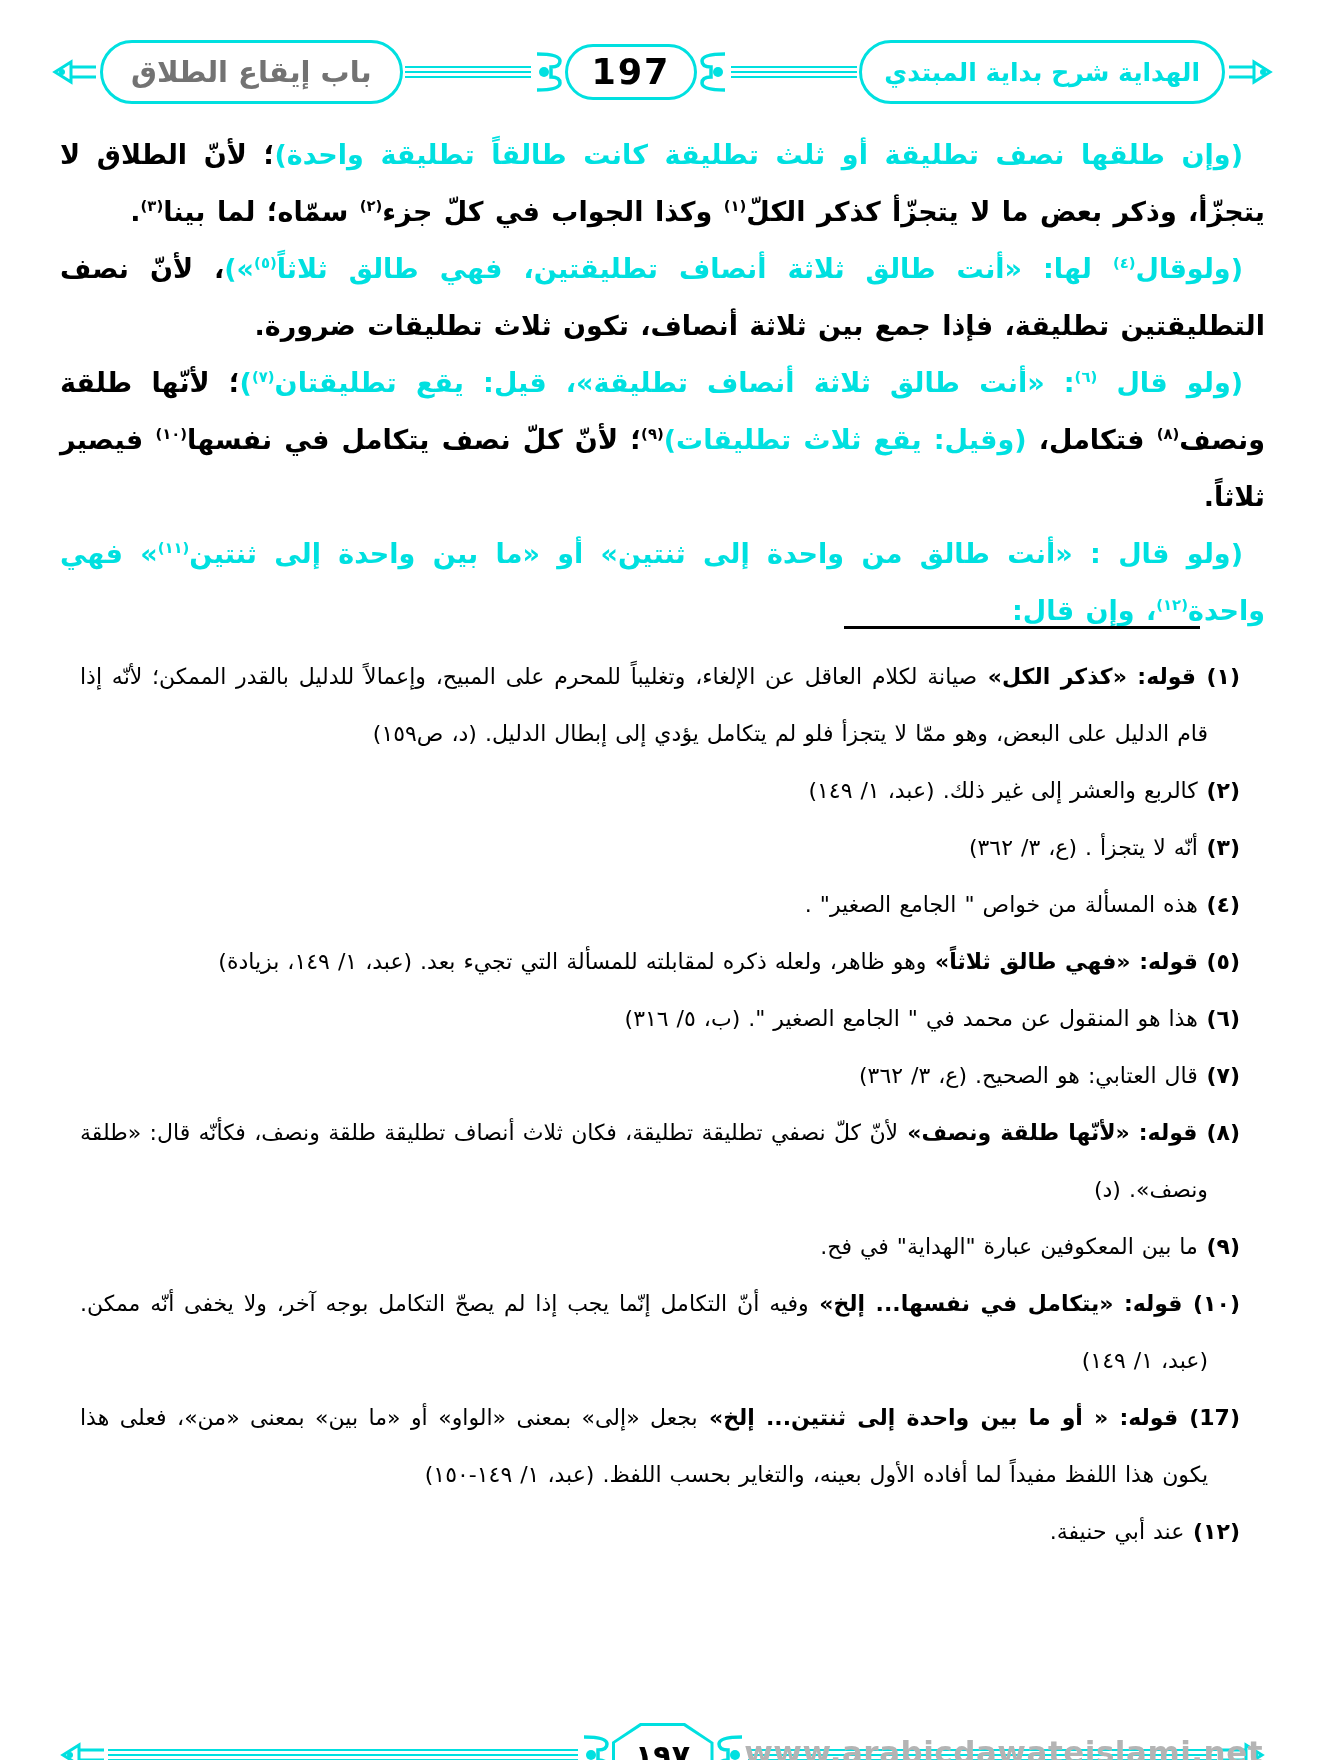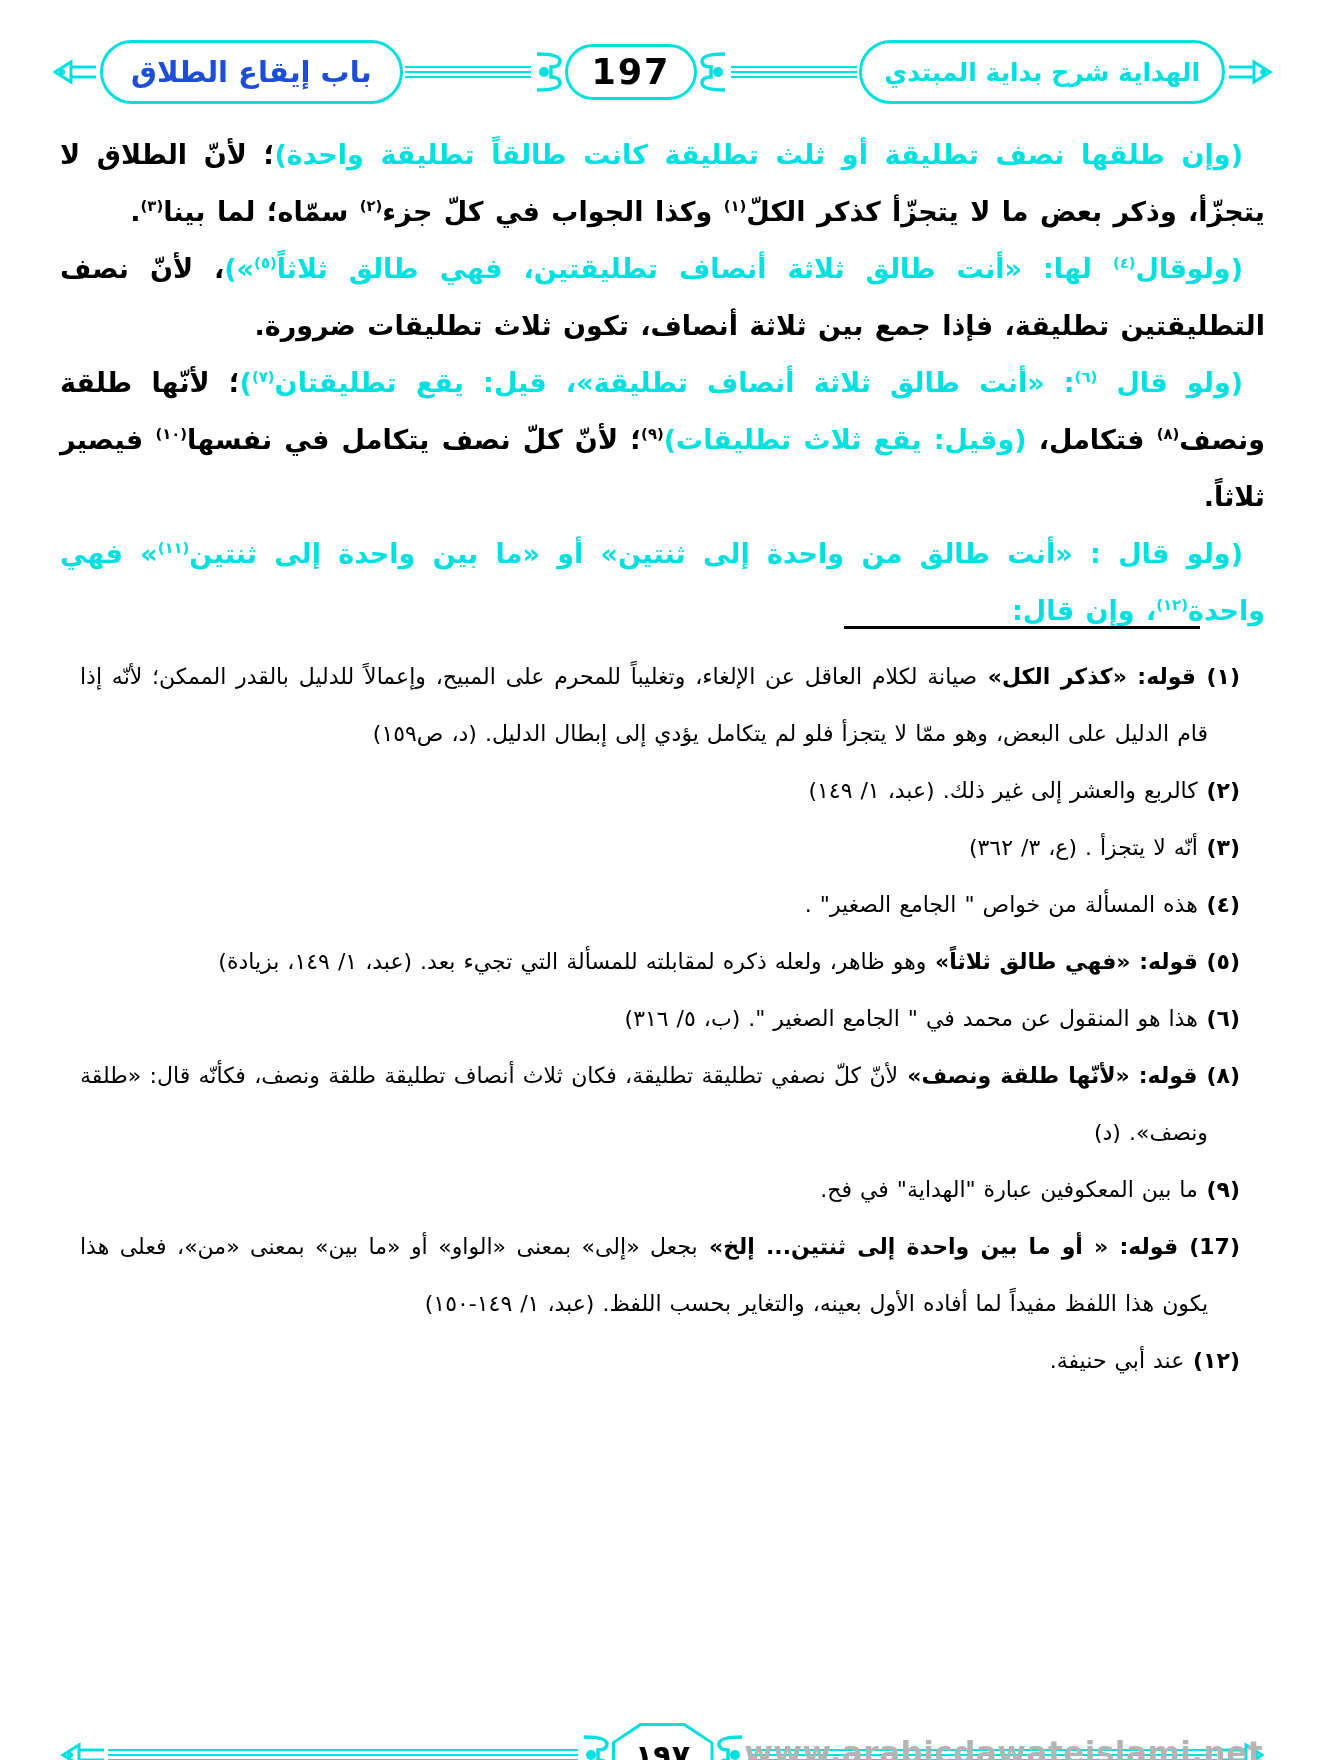--- a/index.html
+++ b/index.html
@@ -22,7 +22,7 @@
     display:flex; align-items:center; justify-content:center;
     white-space:nowrap; flex:0 0 auto;
   }
-  .capsule.title   { height:64px; padding:0 28px; font-size:29px; font-weight:bold; color:#1d4ed8; }
+  .capsule.title   { height:64px; padding:0 28px; font-size:29px; font-weight:bold; color:#737373; }
   .capsule.pageno  { height:56px; min-width:132px; padding:2px 20px; font-size:35px; font-weight:bold; color:#000; letter-spacing:2px; }
   .capsule.book    { height:64px; padding:0 22px; font-size:25px; font-weight:bold; color:var(--accent);text-align:right; }
   .rail {

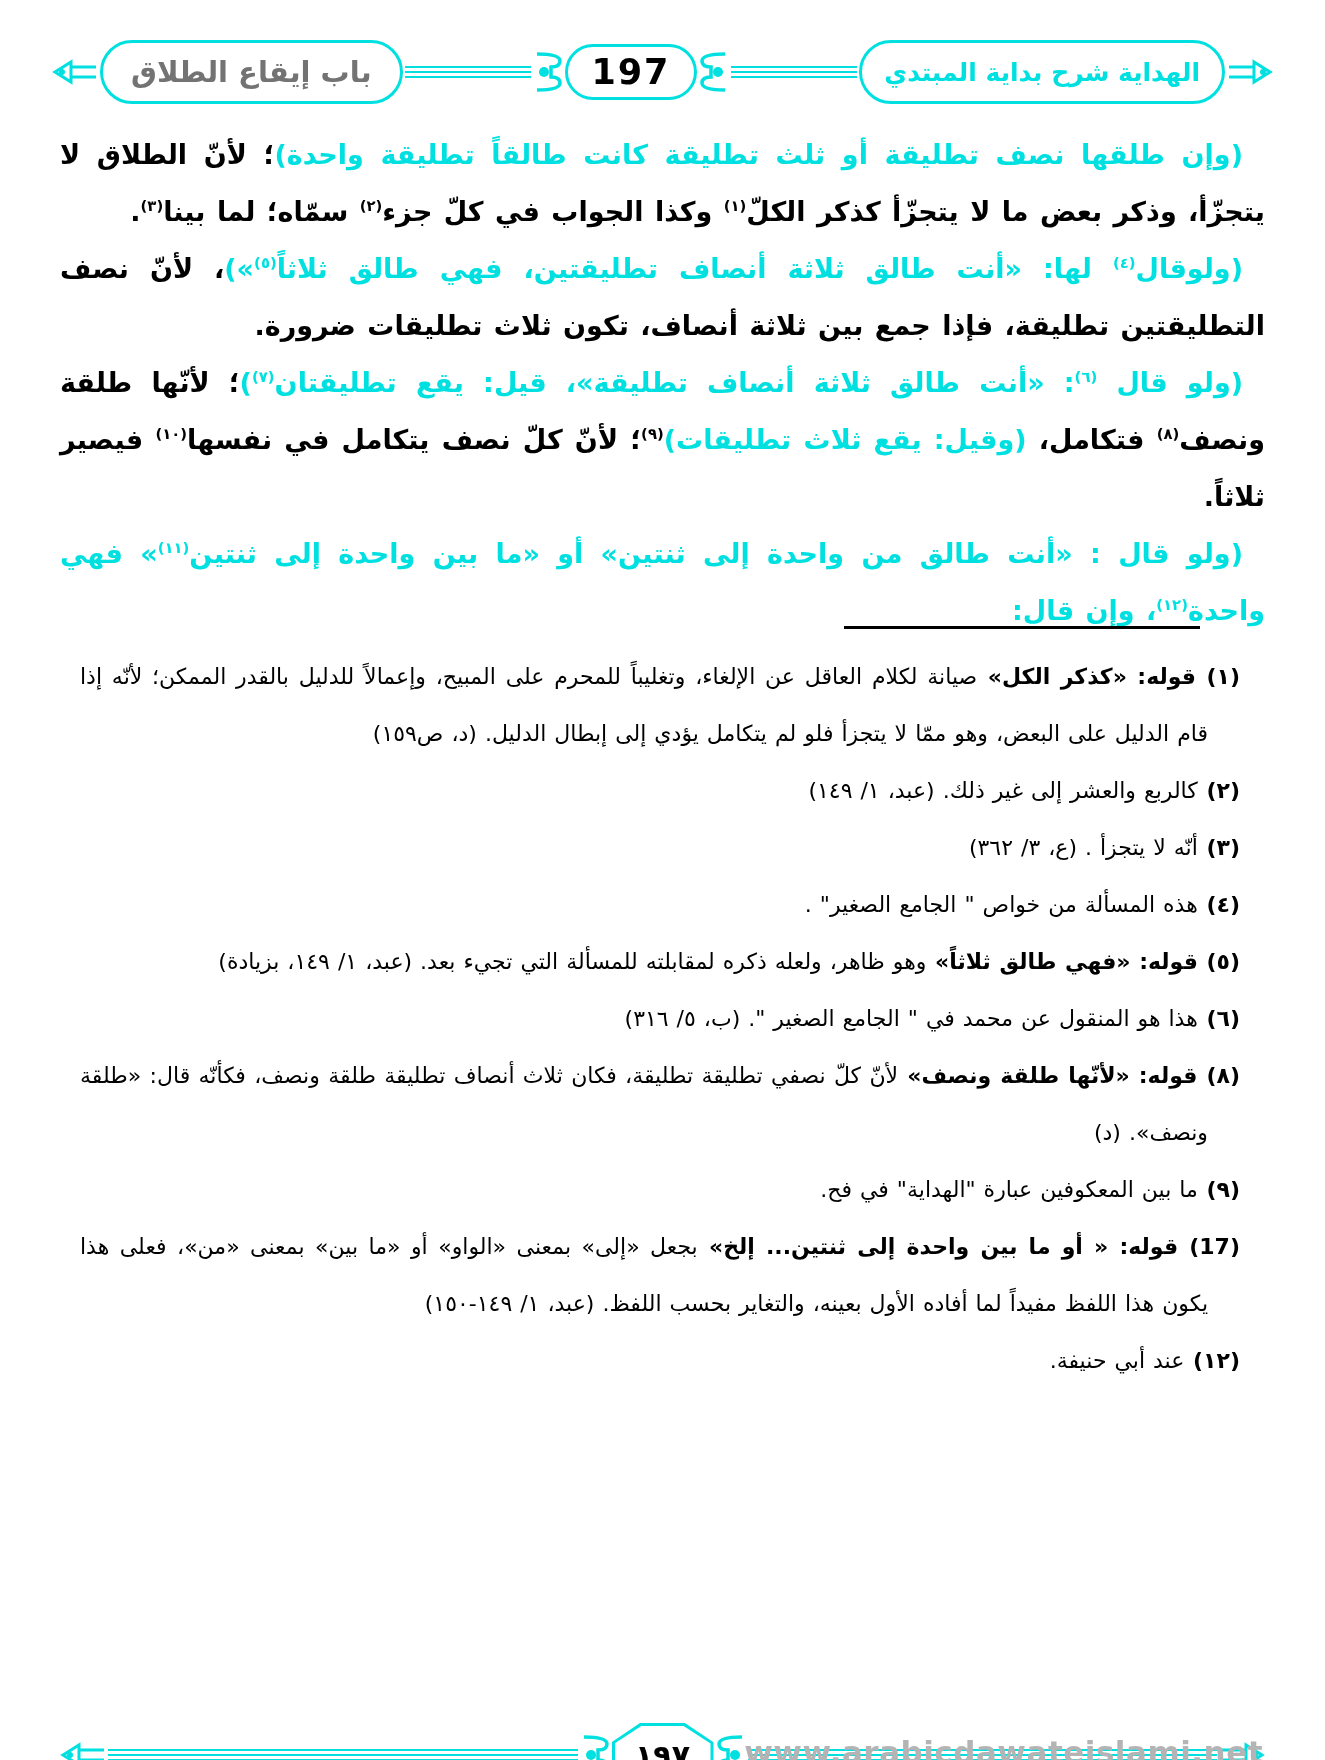--- a/index.html
+++ b/index.html
@@ -139,6 +139,7 @@
     <div class="footnote"><span><b>(٤) </b></span><span>هذه المسألة من خواص " الجامع الصغير" .</span></div>
     <div class="footnote"><span><b>(٥) قوله: «فهي طالق ثلاثاً» </b></span><span>وهو ظاهر، ولعله ذكره لمقابلته للمسألة التي تجيء بعد. (عبد، ١/ ١٤٩، بزيادة)</span></div>
     <div class="footnote"><span><b>(٦) </b></span><span>هذا هو المنقول عن محمد في " الجامع الصغير ". (ب، ٥/ ٣١٦)</span></div>
+    <div class="footnote"><span><b>(٧) </b></span><span>قال العتابي: هو الصحيح. (ع، ٣/ ٣٦٢)</span></div>
     <div class="footnote"><span><b>(٨) قوله: «لأنّها طلقة ونصف» </b></span><span>لأنّ كلّ نصفي تطليقة تطليقة، فكان ثلاث أنصاف تطليقة طلقة ونصف، فكأنّه قال: «طلقة ونصف». (د)</span></div>
     <div class="footnote"><span><b>(٩) </b></span><span>ما بين المعكوفين عبارة "الهداية" في فح.</span></div>
     <div class="footnote"><span><b>(17) قوله: « أو ما بين واحدة إلى ثنتين... إلخ» </b></span><span>بجعل «إلى» بمعنى «الواو» أو «ما بين» بمعنى «من»، فعلى هذا يكون هذا اللفظ مفيداً لما أفاده الأول بعينه، والتغاير بحسب اللفظ. (عبد، ١/ ١٤٩-١٥٠)</span></div>

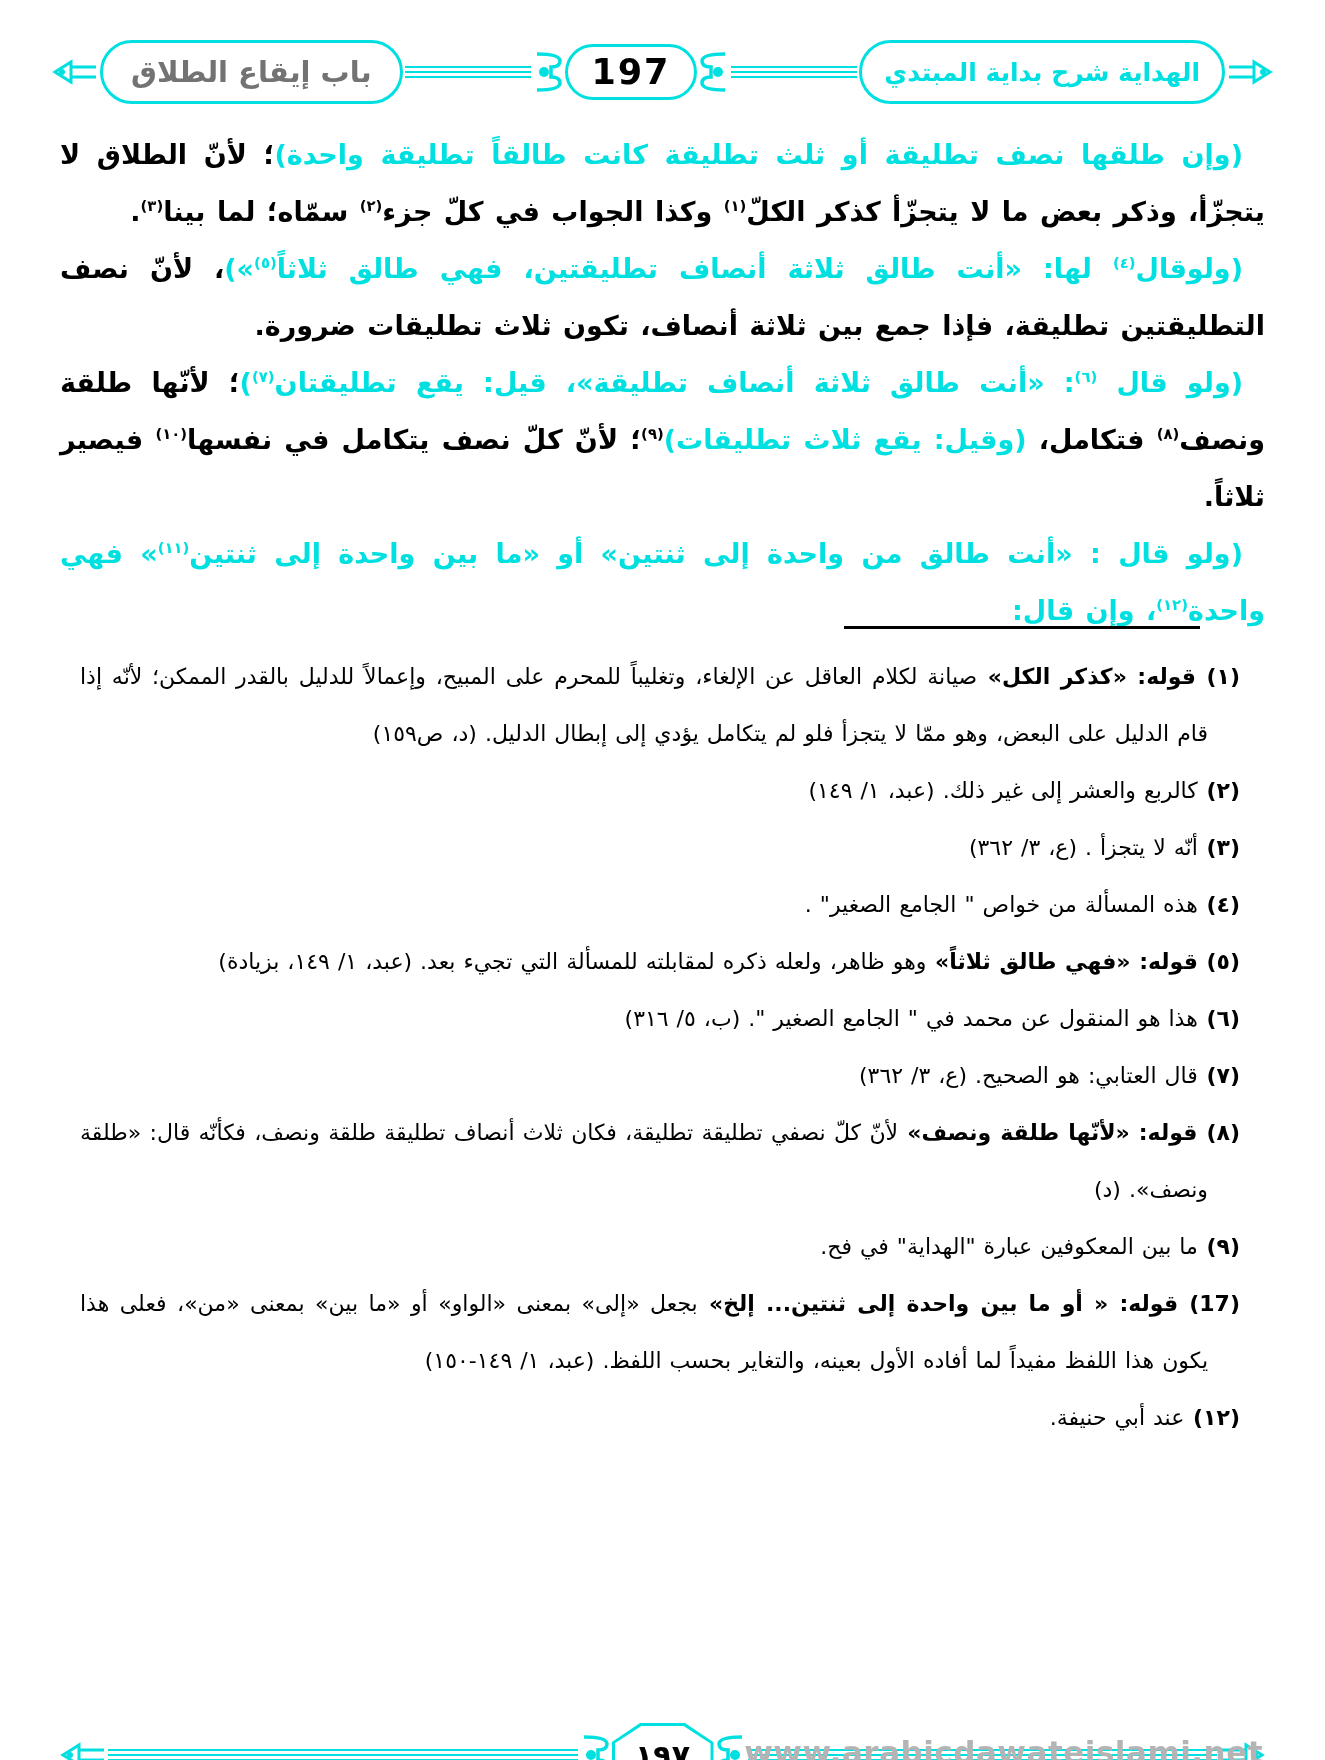--- a/index.html
+++ b/index.html
@@ -142,6 +142,7 @@
     <div class="footnote"><span><b>(٧) </b></span><span>قال العتابي: هو الصحيح. (ع، ٣/ ٣٦٢)</span></div>
     <div class="footnote"><span><b>(٨) قوله: «لأنّها طلقة ونصف» </b></span><span>لأنّ كلّ نصفي تطليقة تطليقة، فكان ثلاث أنصاف تطليقة طلقة ونصف، فكأنّه قال: «طلقة ونصف». (د)</span></div>
     <div class="footnote"><span><b>(٩) </b></span><span>ما بين المعكوفين عبارة "الهداية" في فح.</span></div>
+    <div class="footnote"><span><b>(١٠) قوله: «يتكامل في نفسها... إلخ» </b></span><span>وفيه أنّ التكامل إنّما يجب إذا لم يصحّ التكامل بوجه آخر، ولا يخفى أنّه ممكن. (عبد، ١/ ١٤٩)</span></div>
     <div class="footnote"><span><b>(17) قوله: « أو ما بين واحدة إلى ثنتين... إلخ» </b></span><span>بجعل «إلى» بمعنى «الواو» أو «ما بين» بمعنى «من»، فعلى هذا يكون هذا اللفظ مفيداً لما أفاده الأول بعينه، والتغاير بحسب اللفظ. (عبد، ١/ ١٤٩-١٥٠)</span></div>
     <div class="footnote"><span><b>(١٢) </b></span><span>عند أبي حنيفة.</span></div>
   </section>

